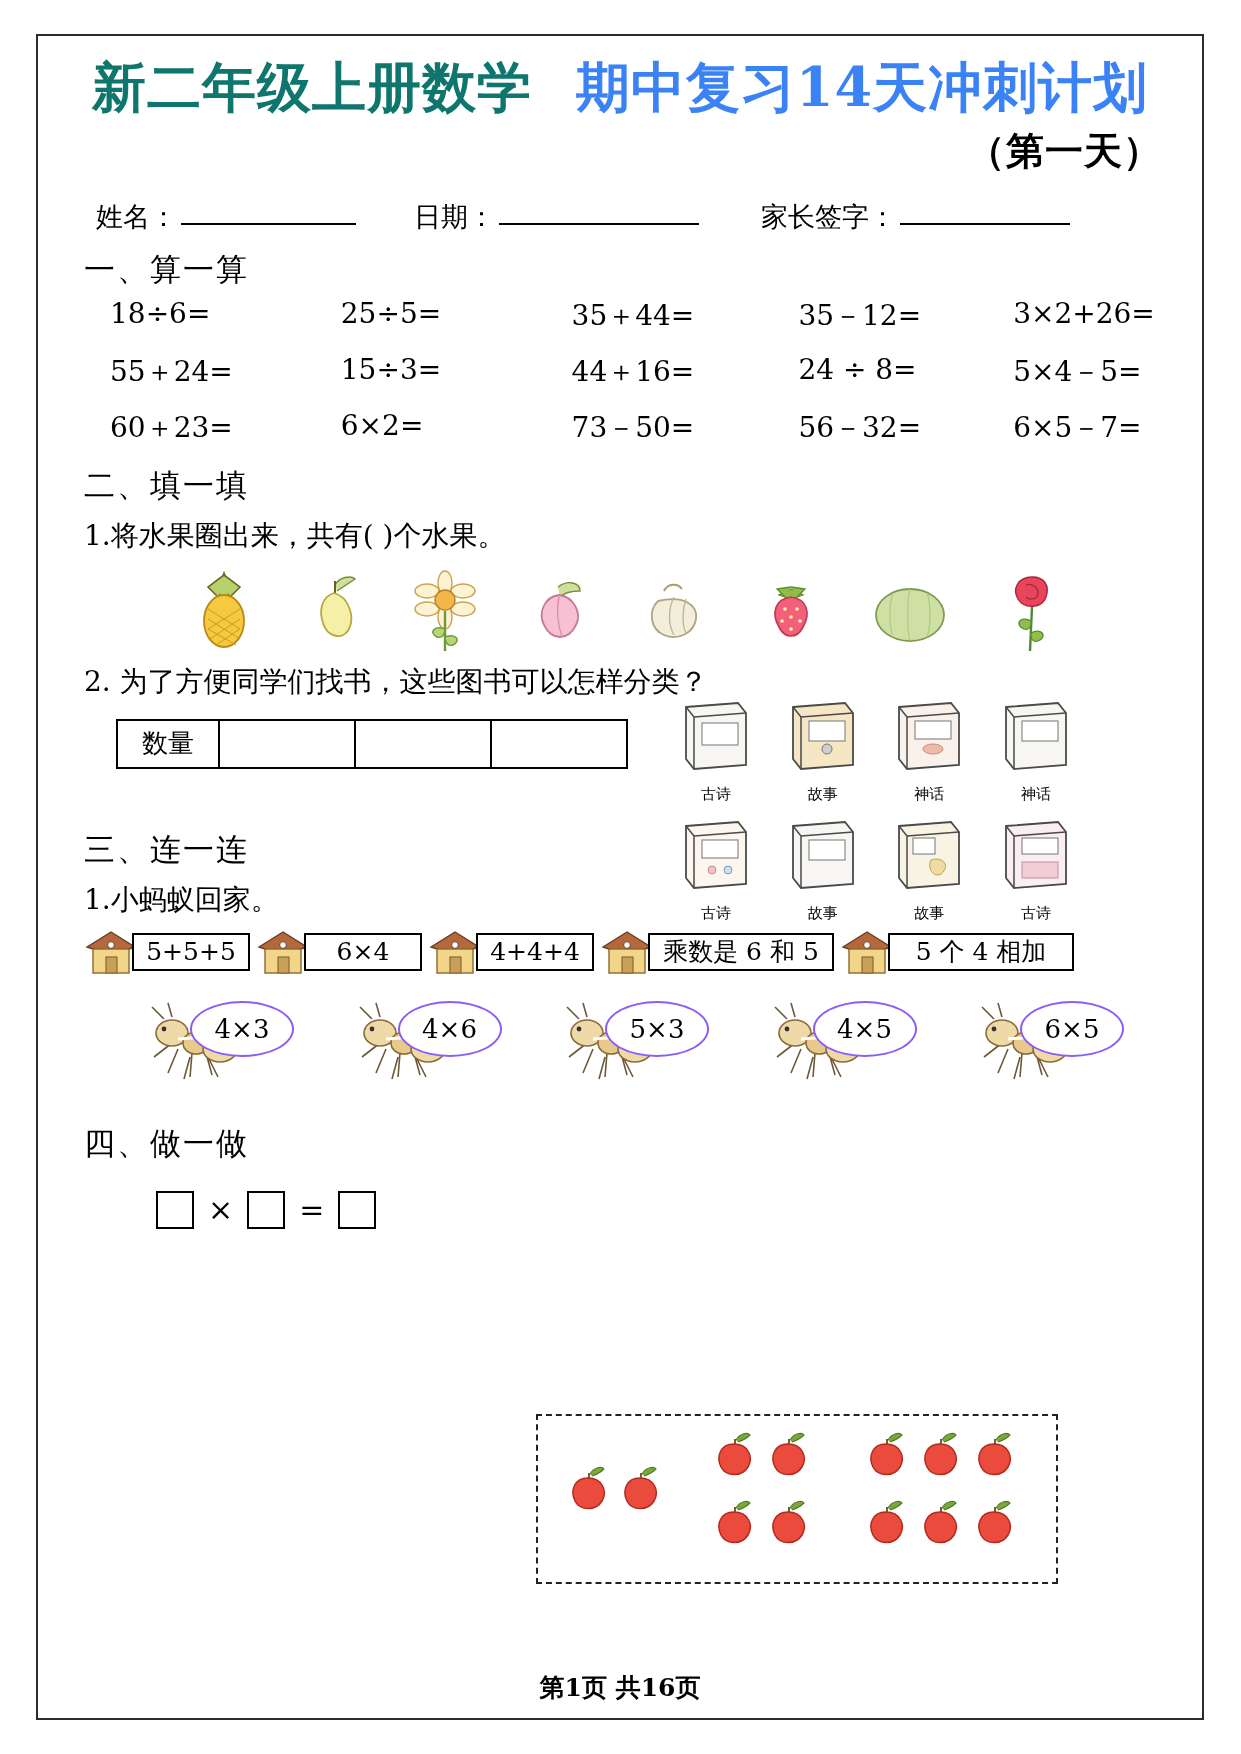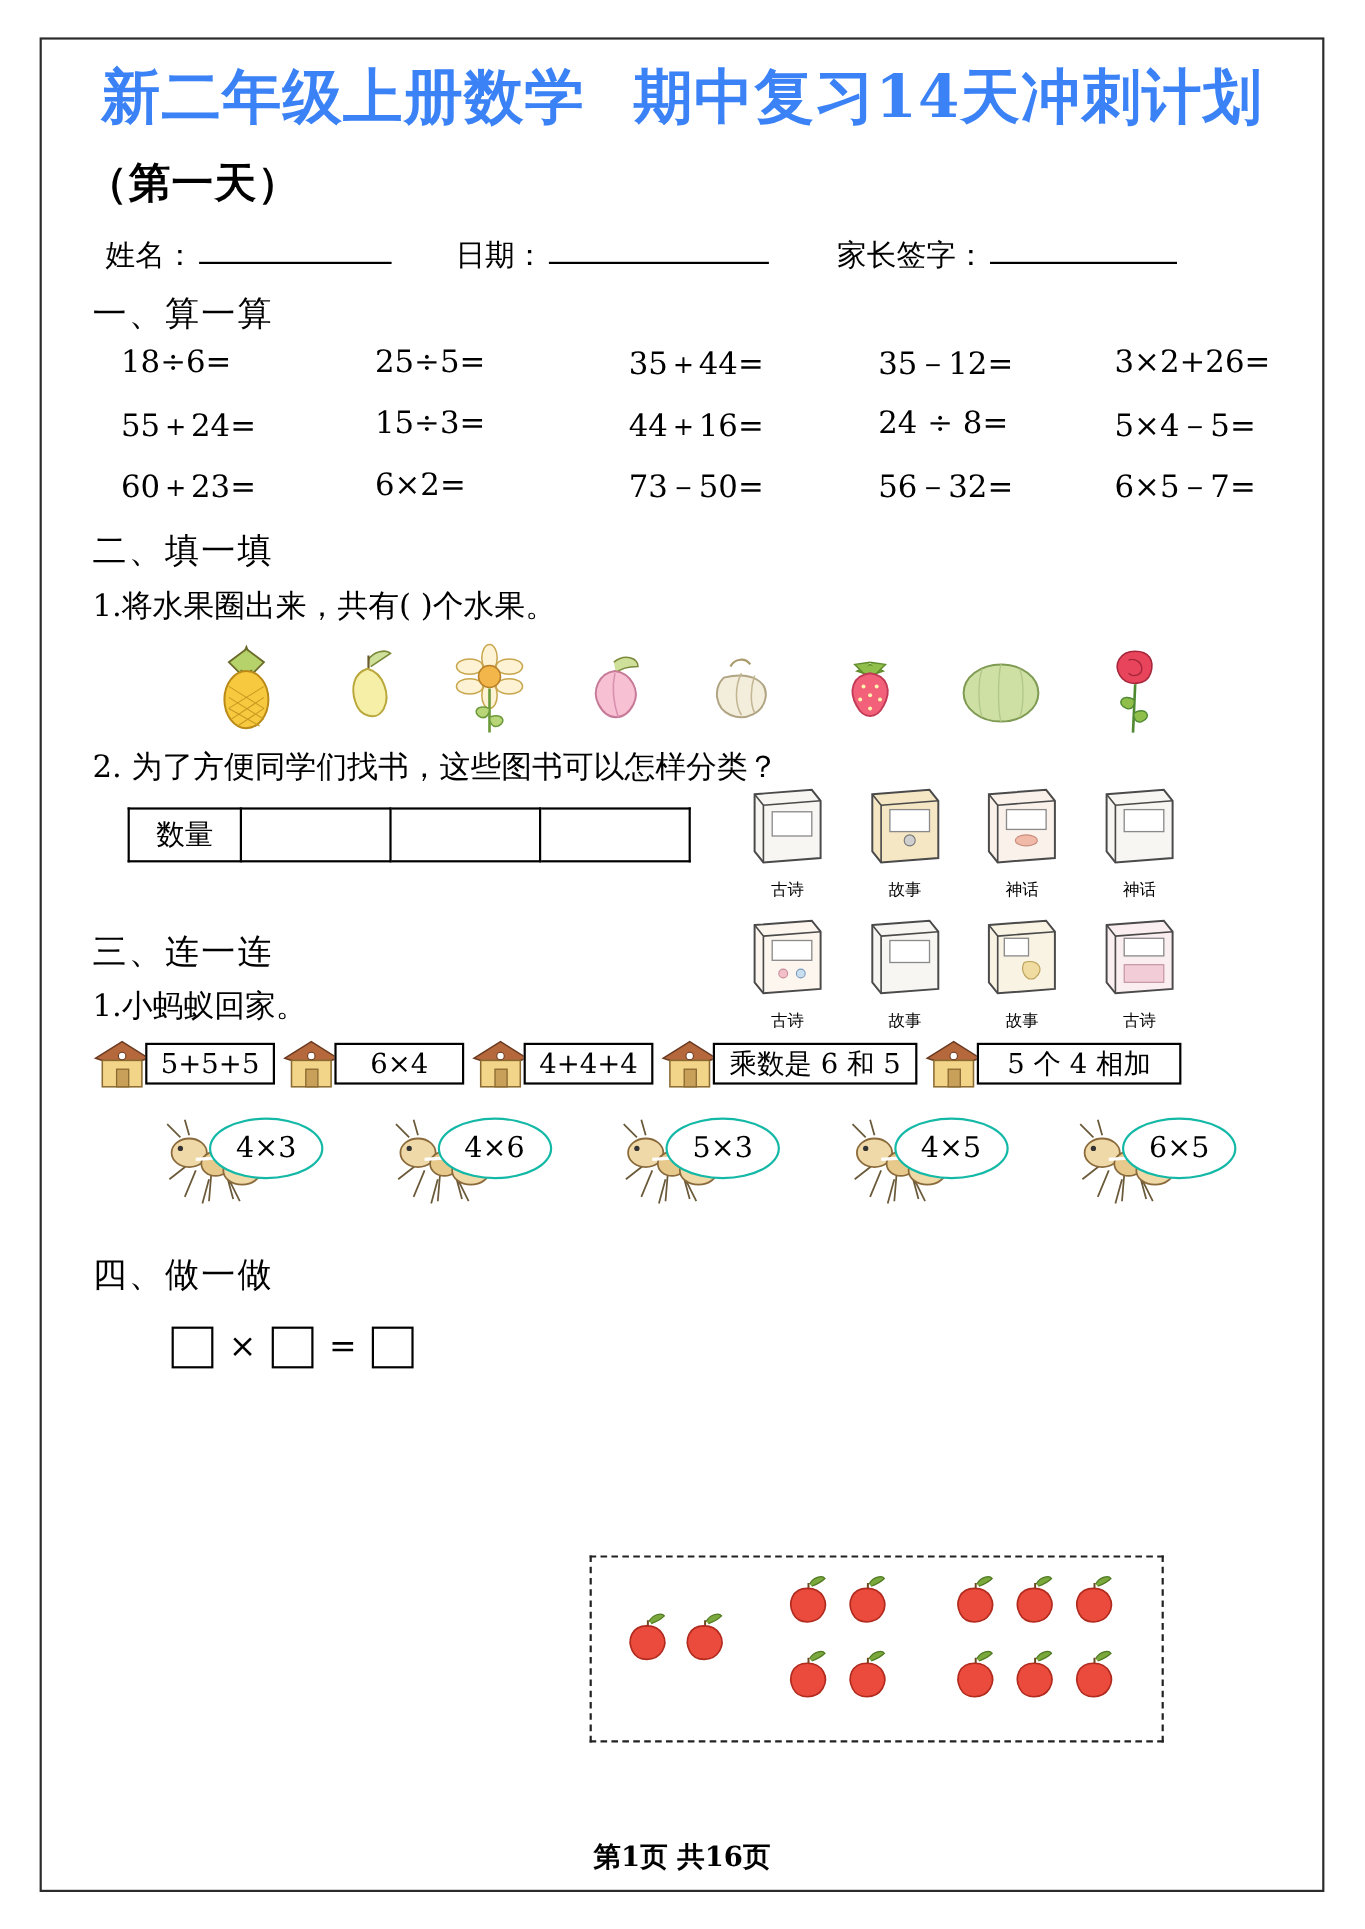--- a/index.html
+++ b/index.html
@@ -38,7 +38,7 @@
     line-height: 1.18;
     margin-top: 6px;
   }
-  .title-black { color: #3b82f6; }
+  .title-black { color: #0f766e; }
   .title-red { color: #3b82f6; margin-left: 44px; }
   .subtitle {
     text-align: left;

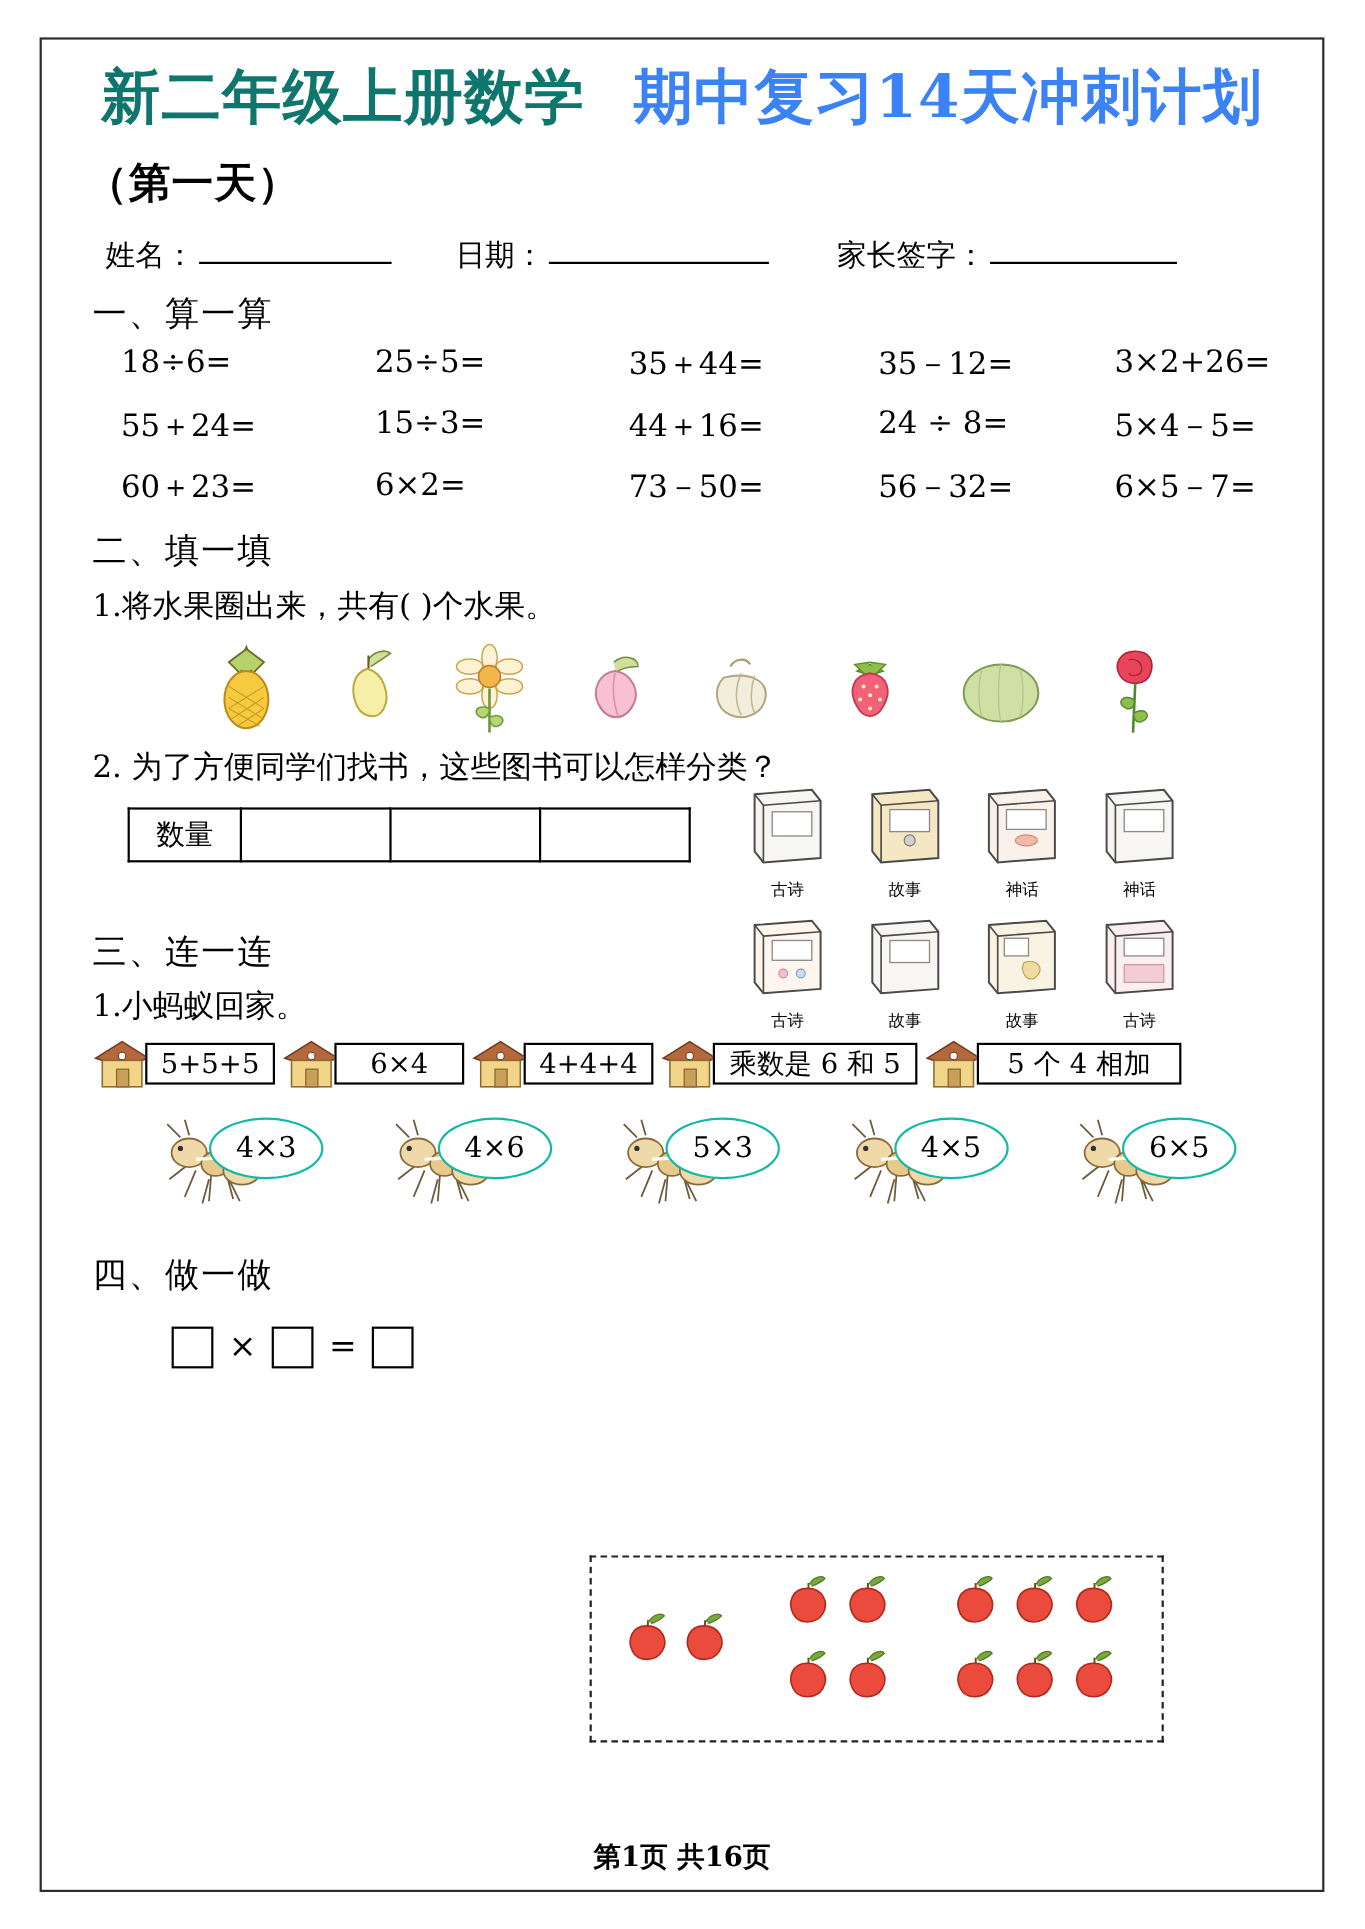--- a/index.html
+++ b/index.html
@@ -41,11 +41,11 @@
   .title-black { color: #0f766e; }
   .title-red { color: #3b82f6; margin-left: 44px; }
   .subtitle {
-    text-align: left;
+    text-align: right;
     font-family: "DejaVu Serif", "Liberation Serif", serif;
     font-weight: bold;
     font-size: 38px;
-    margin-top: 21px;
+    margin-top: 6px;
     letter-spacing: 1px;
   }
 

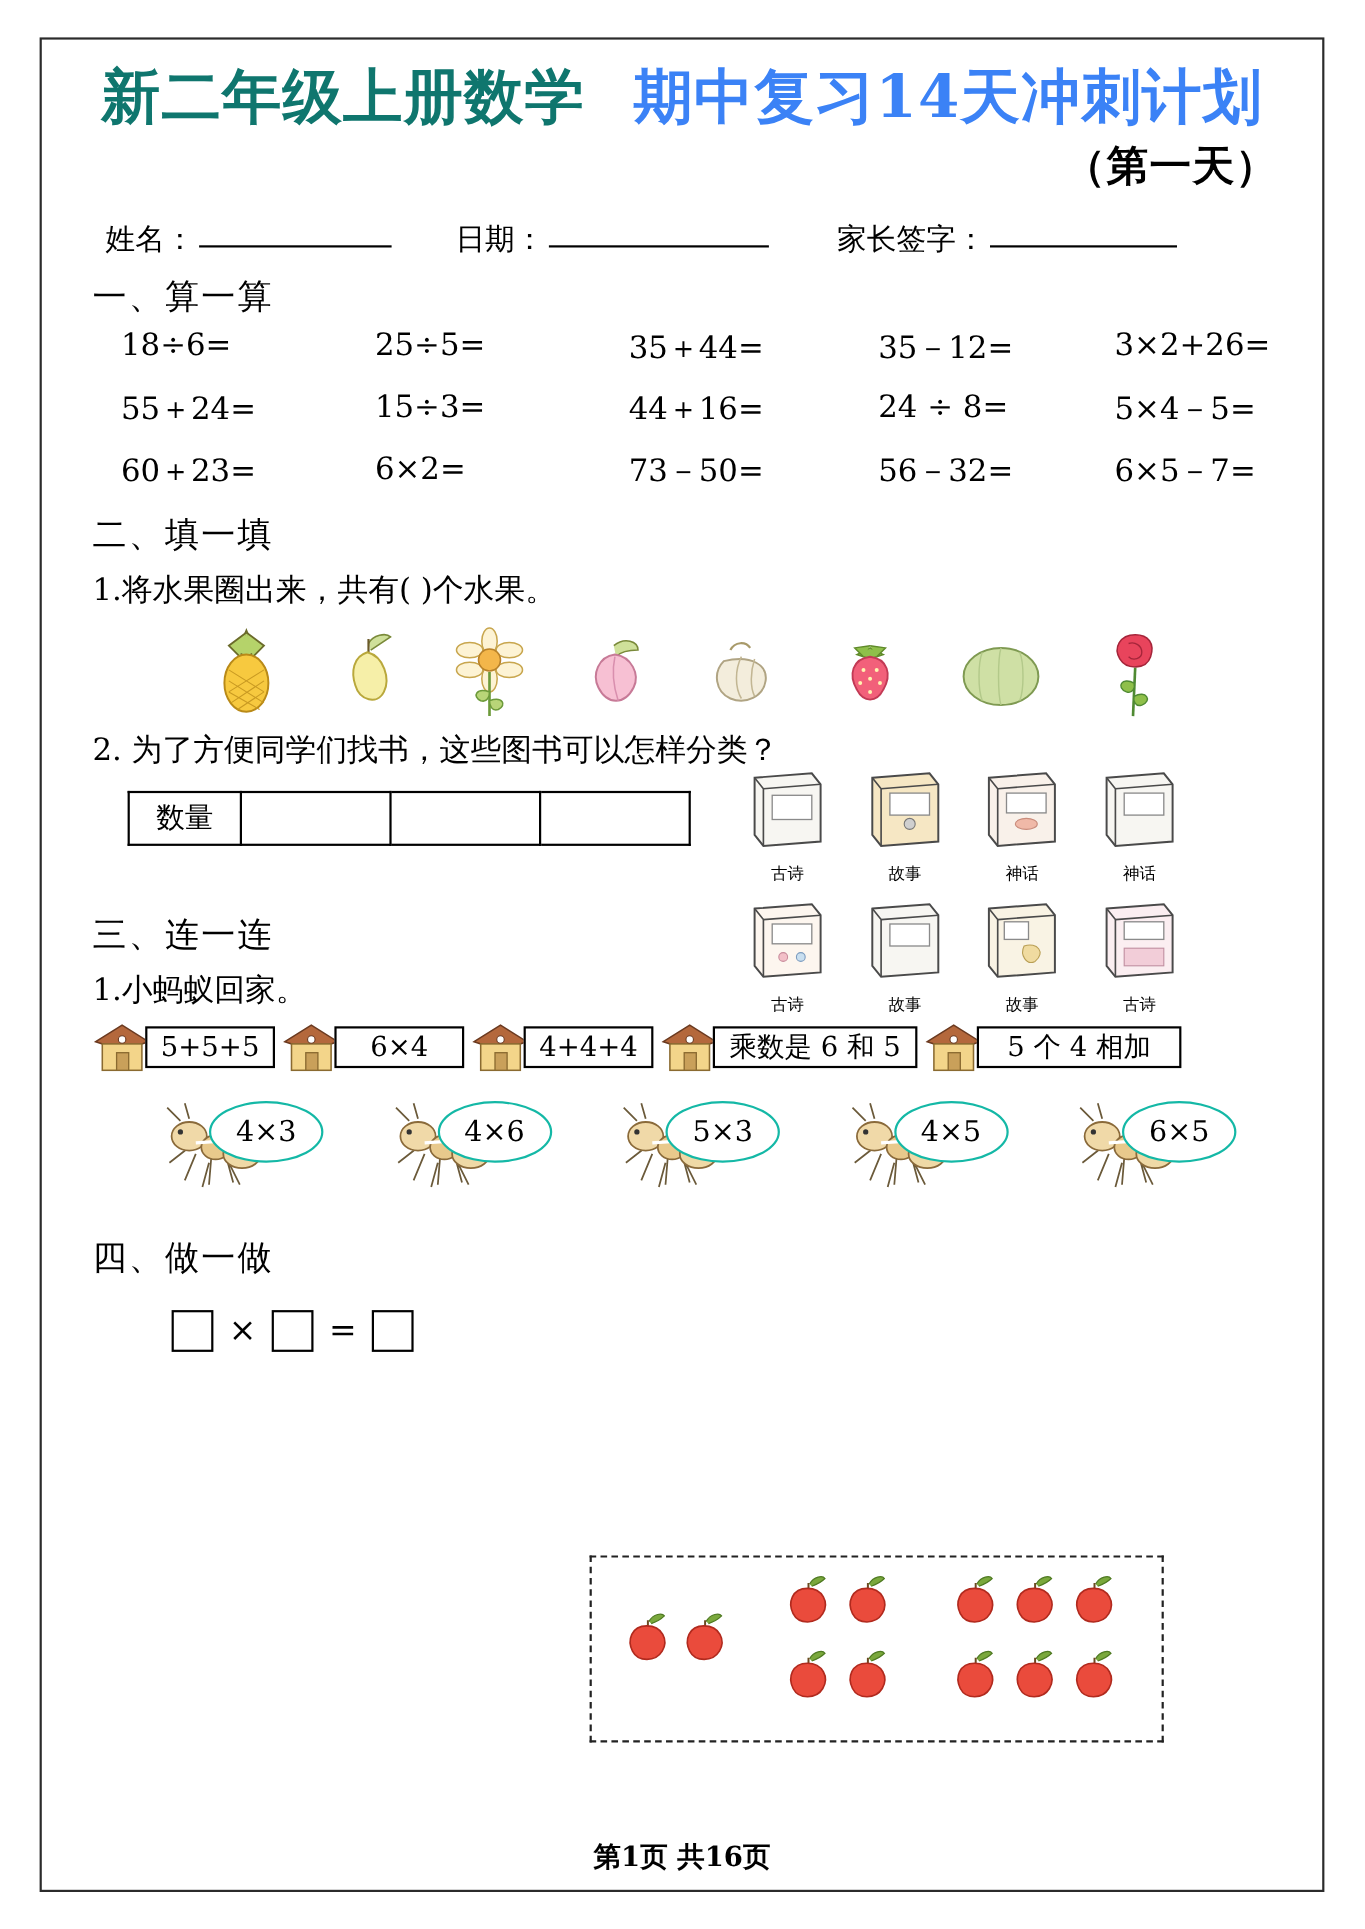--- a/index.html
+++ b/index.html
@@ -198,7 +198,7 @@
     position: absolute;
     left: 52px; top: 4px;
     width: 104px; height: 56px;
-    border: 2px solid #14b8a6;
+    border: 2px solid #8b5cf6;
     border-radius: 50%;
     background: #fff;
     display: flex;

